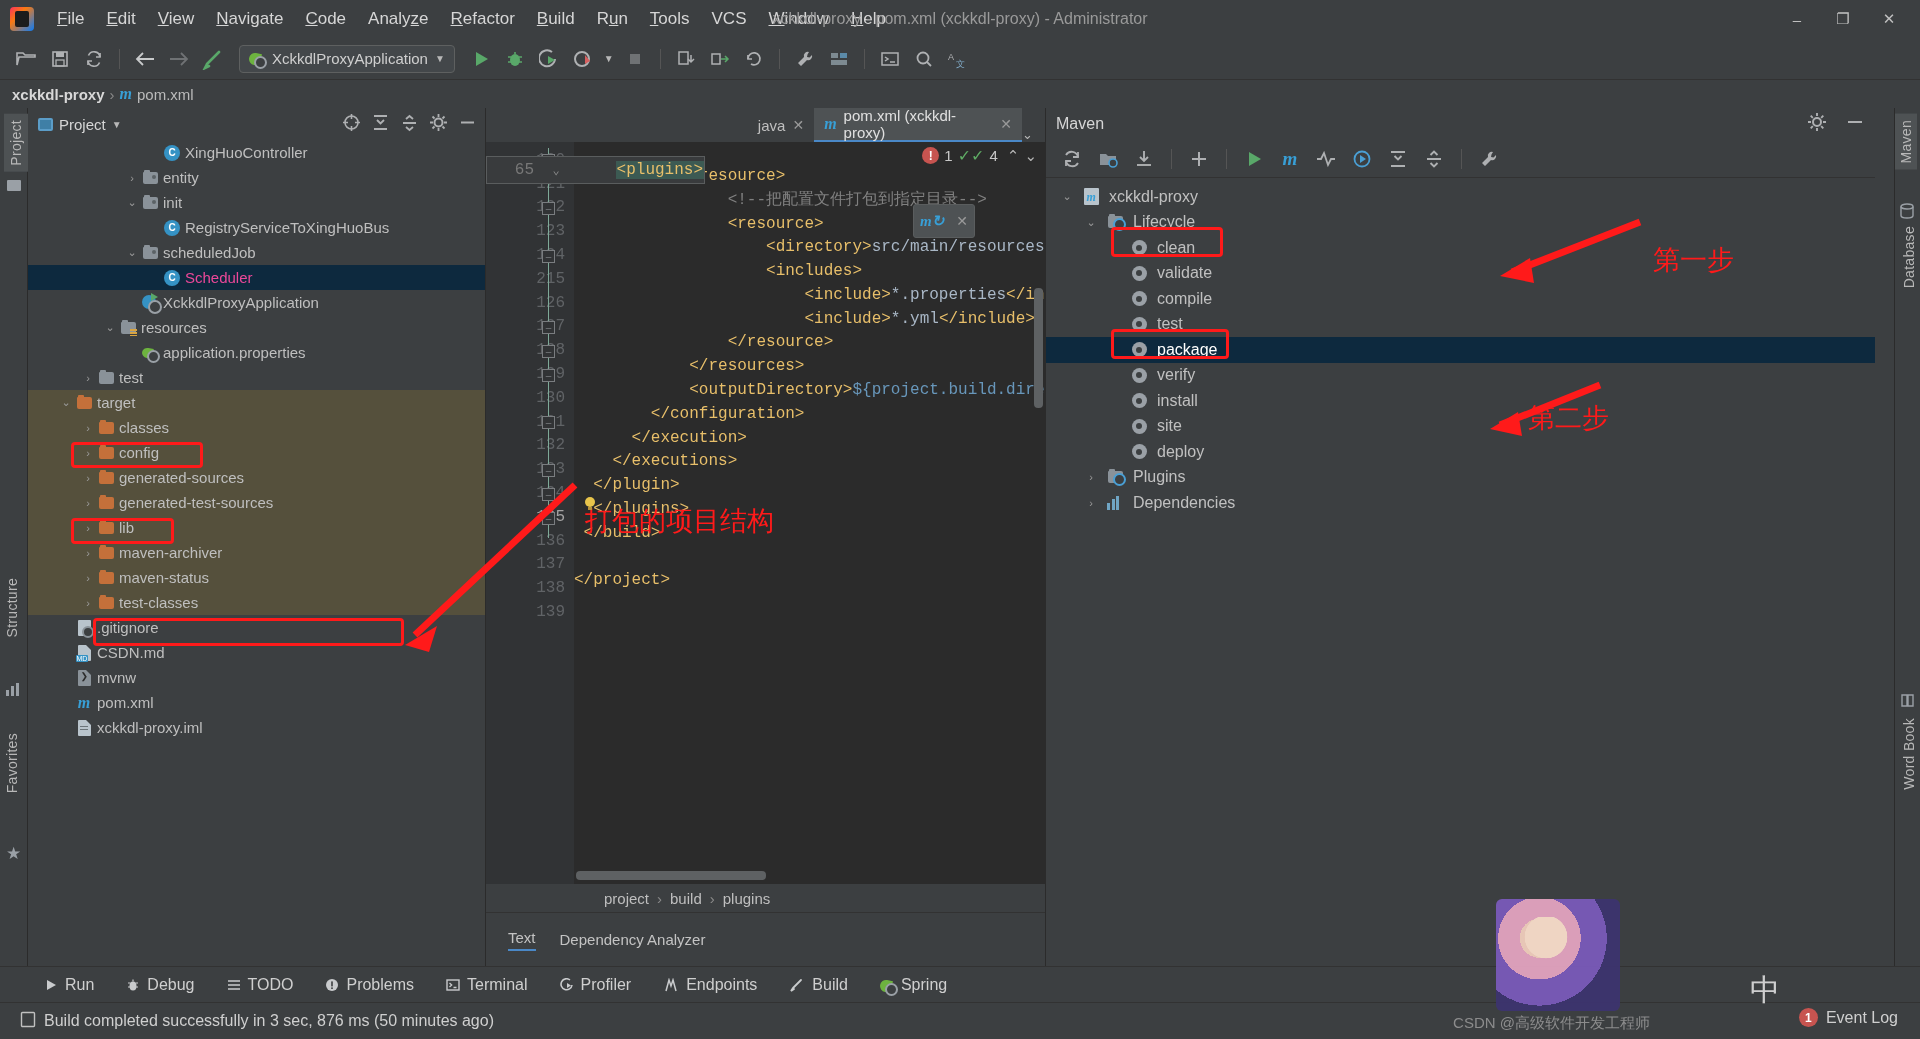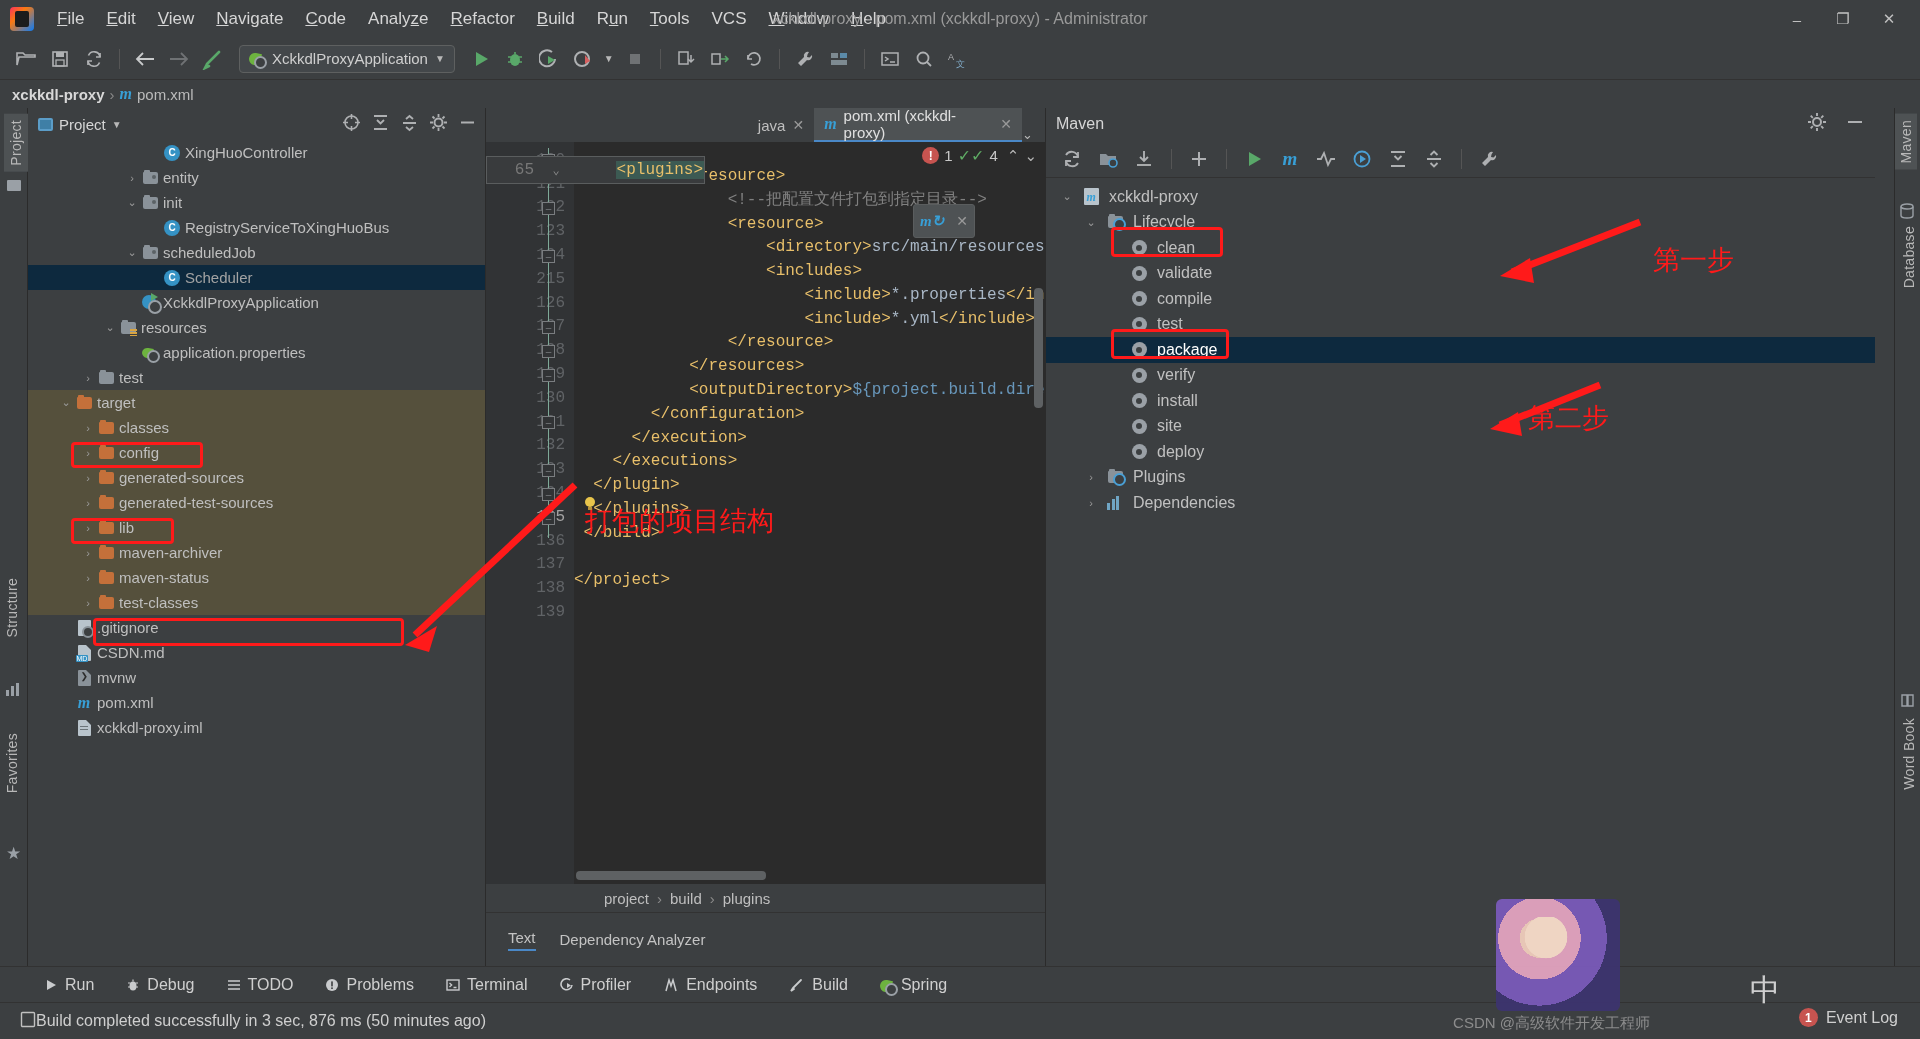--- a/index.html
+++ b/index.html
@@ -104,7 +104,7 @@
   .trow .ico { width:20px; display:flex; align-items:center; justify-content:center; flex:0 0 20px; margin-right:3px;}
   .trow .lbl { color:#bfbfbf; }
   .trow.sel { background:#0d293e; }
-  .trow.sel .lbl { color:#a3a3a3; }
+  .trow.sel .lbl { color:#ec4899; }
   .trow.target-bg { background:#55503c; }
 
   .folder {

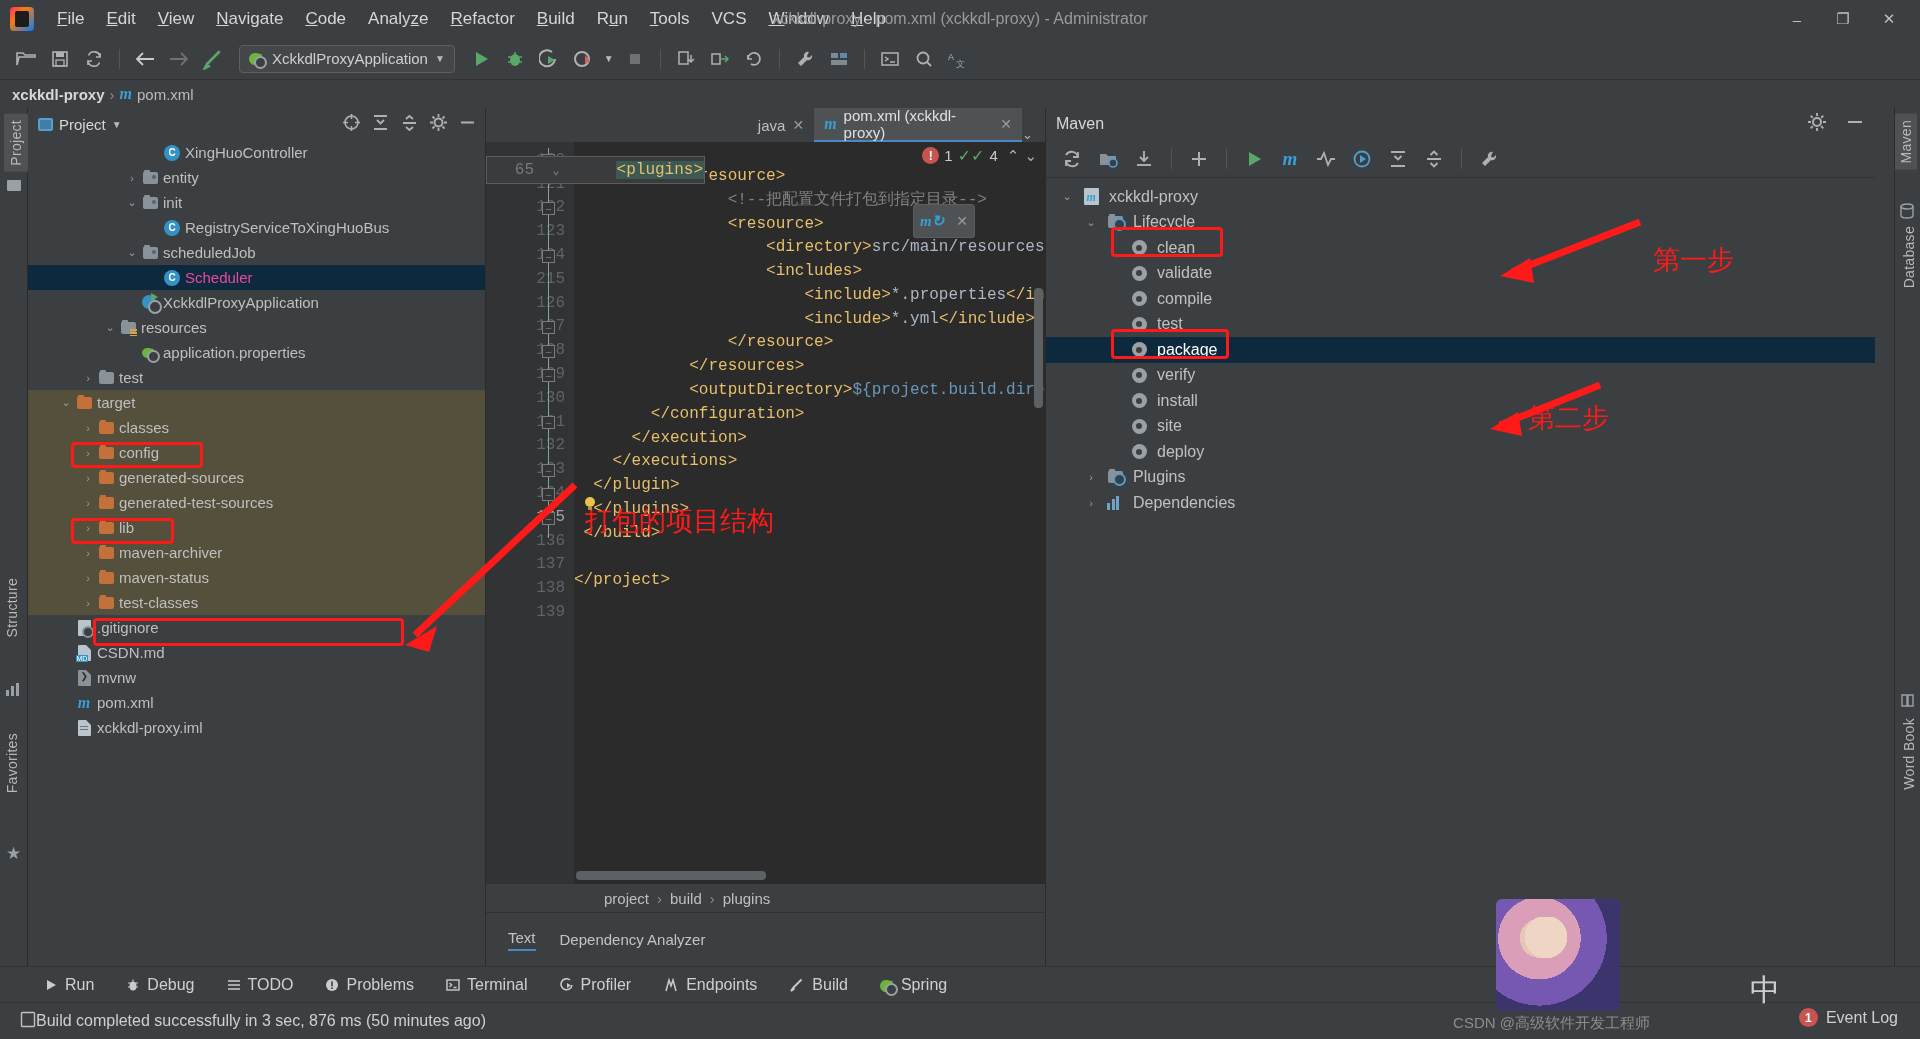--- a/index.html
+++ b/index.html
@@ -268,7 +268,7 @@
   .bb-item { display:flex; align-items:center; gap:7px; padding:0 16px; height:36px; }
   .statusbar {
     position:absolute; left:0; top:1002px; width:1920px; height:37px;
-    background:#3c3f41; display:flex; align-items:center; padding-left:20px; gap:0;
+    background:#3c3f41; display:flex; align-items:center; padding-left:20px; gap:8px;
     font-size:16px; color:#cfcfcf; border-top:1px solid #323232;
   }
   .evt-badge { width:19px;height:19px;border-radius:50%;background:#c75450;color:#fff;font-size:12px;

